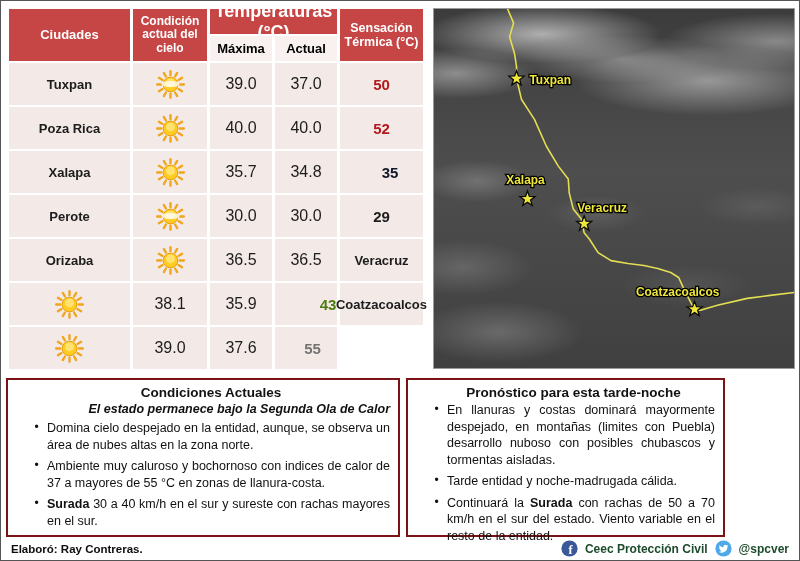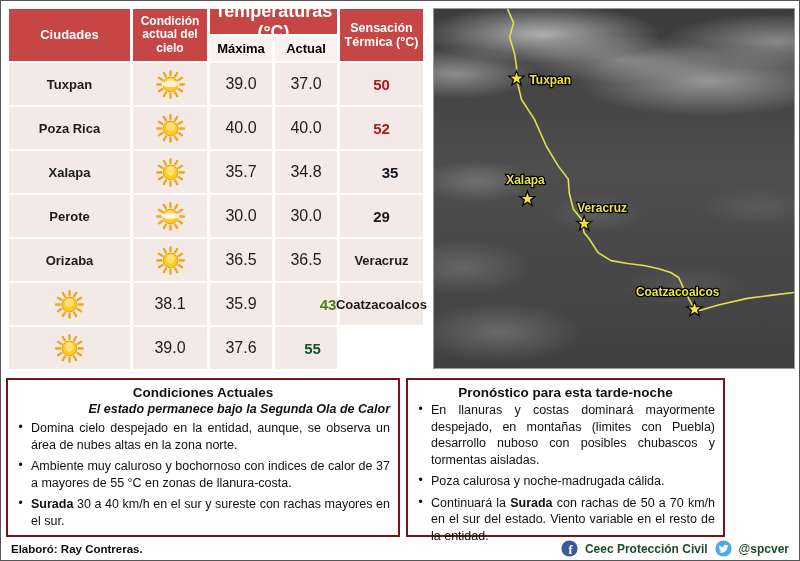--- a/index.html
+++ b/index.html
@@ -226,7 +226,7 @@
       </div>
       <div class="cell d num">39.0</div>
       <div class="cell d num">37.6</div>
-      <div class="cell d feel" style="color: #14532d; padding-left: 13px;">55</div>
+      <div class="cell d feel" style="color: #737373; padding-left: 13px;">55</div>
     </div>
 
   <div class="map">

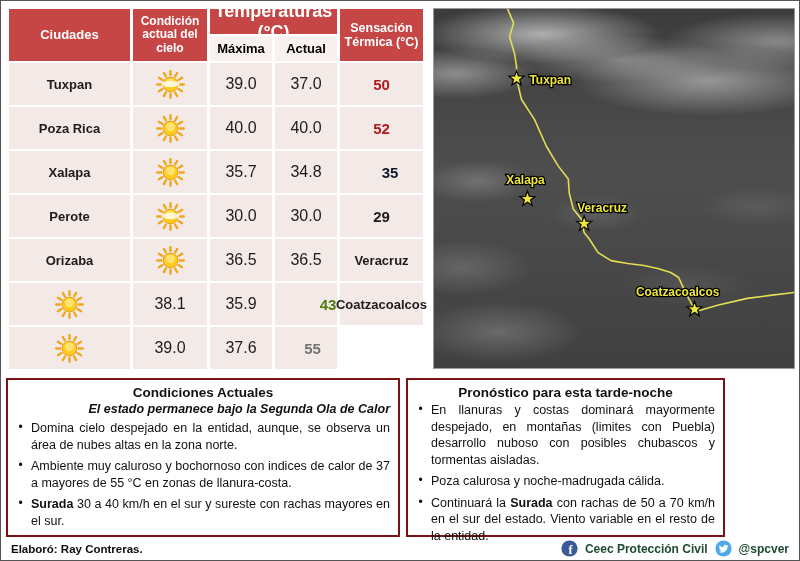--- a/index.html
+++ b/index.html
@@ -45,7 +45,7 @@
             fill:var(--mapyellow);stroke:#000;stroke-width:2.6px;paint-order:stroke;}
   
   .box{position:absolute;top:377px;height:159px;border:2px solid var(--maroon);
-       box-sizing:border-box;background:#fff;padding:4px 8px 4px 8px;}
+       box-sizing:border-box;background:#fff;padding:4px 8px 4px 24px;}
   .box.left{left:5px;width:394px;}
   .box.right{left:405px;width:319px;}
   .box-title{text-align:center;font-weight:bold;font-size:13.5px;color:#111;margin:1px 0 2px;}

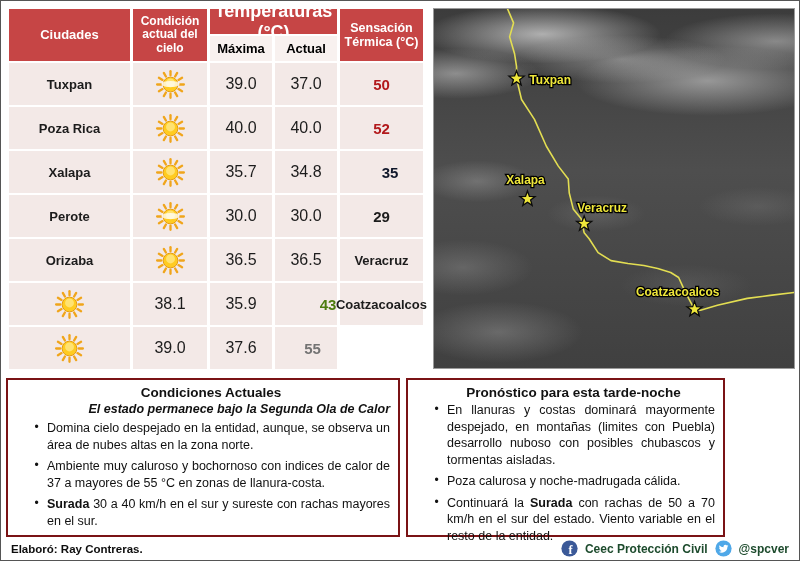--- a/index.html
+++ b/index.html
@@ -280,7 +280,7 @@
         </div>
         <div class="bullet">
           <span class="dot">•</span>
-          <span class="btxt"><span>Poza calurosa y noche-madrugada cálida.</span></span>
+          <span class="btxt"><span>Tarde entidad y noche-madrugada cálida.</span></span>
         </div>
         <div class="bullet">
           <span class="dot">•</span>

